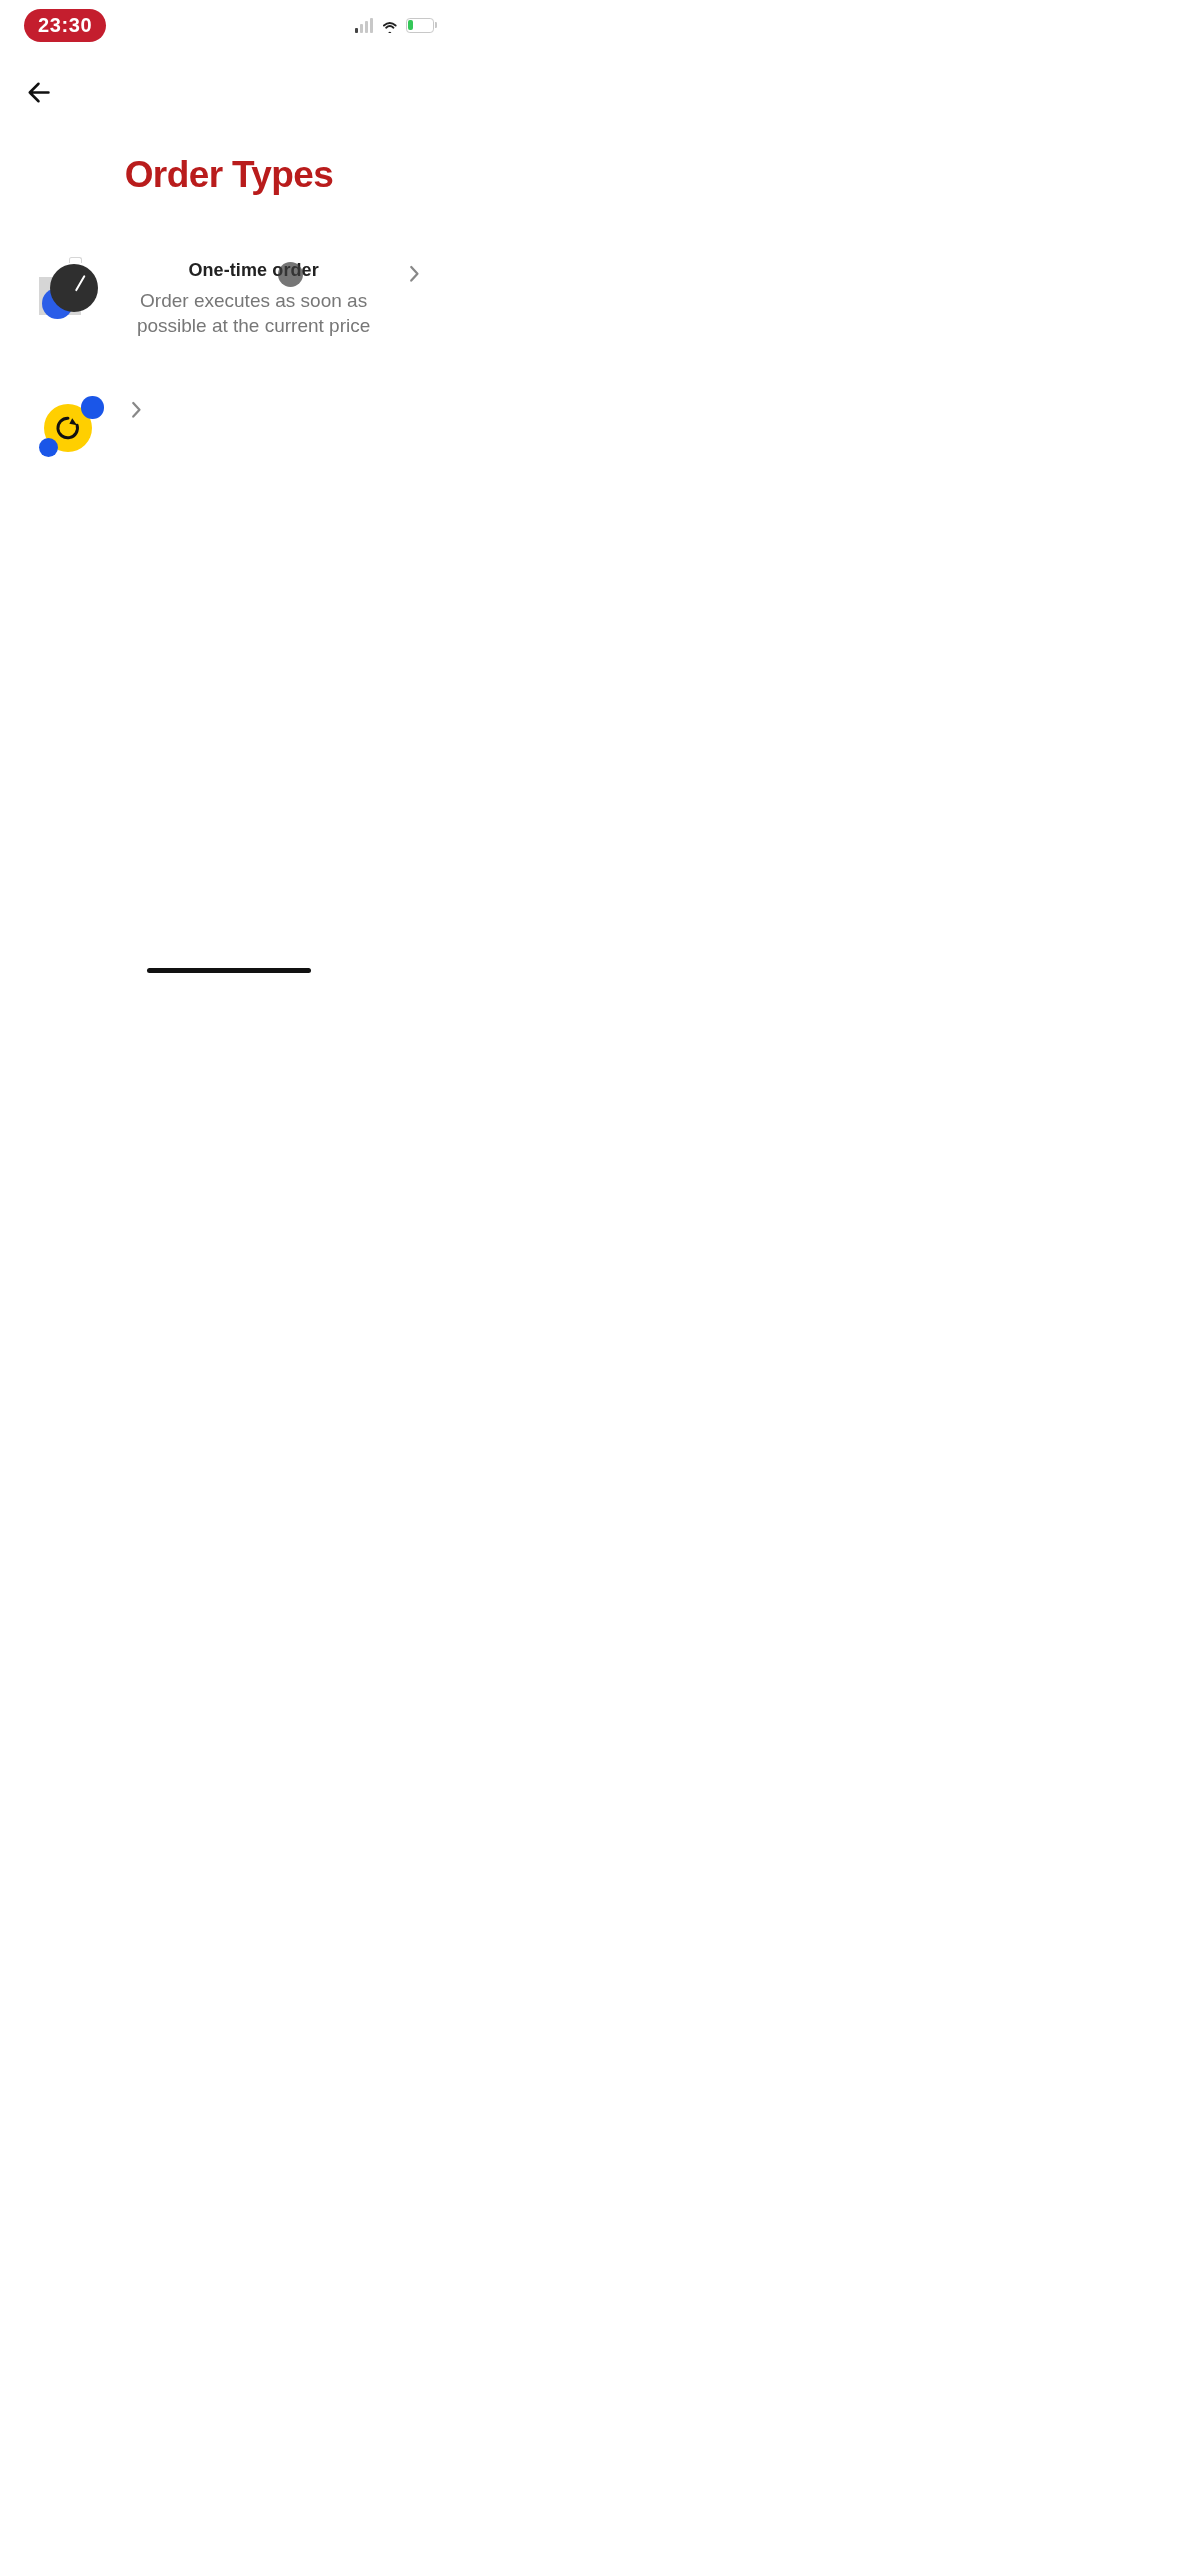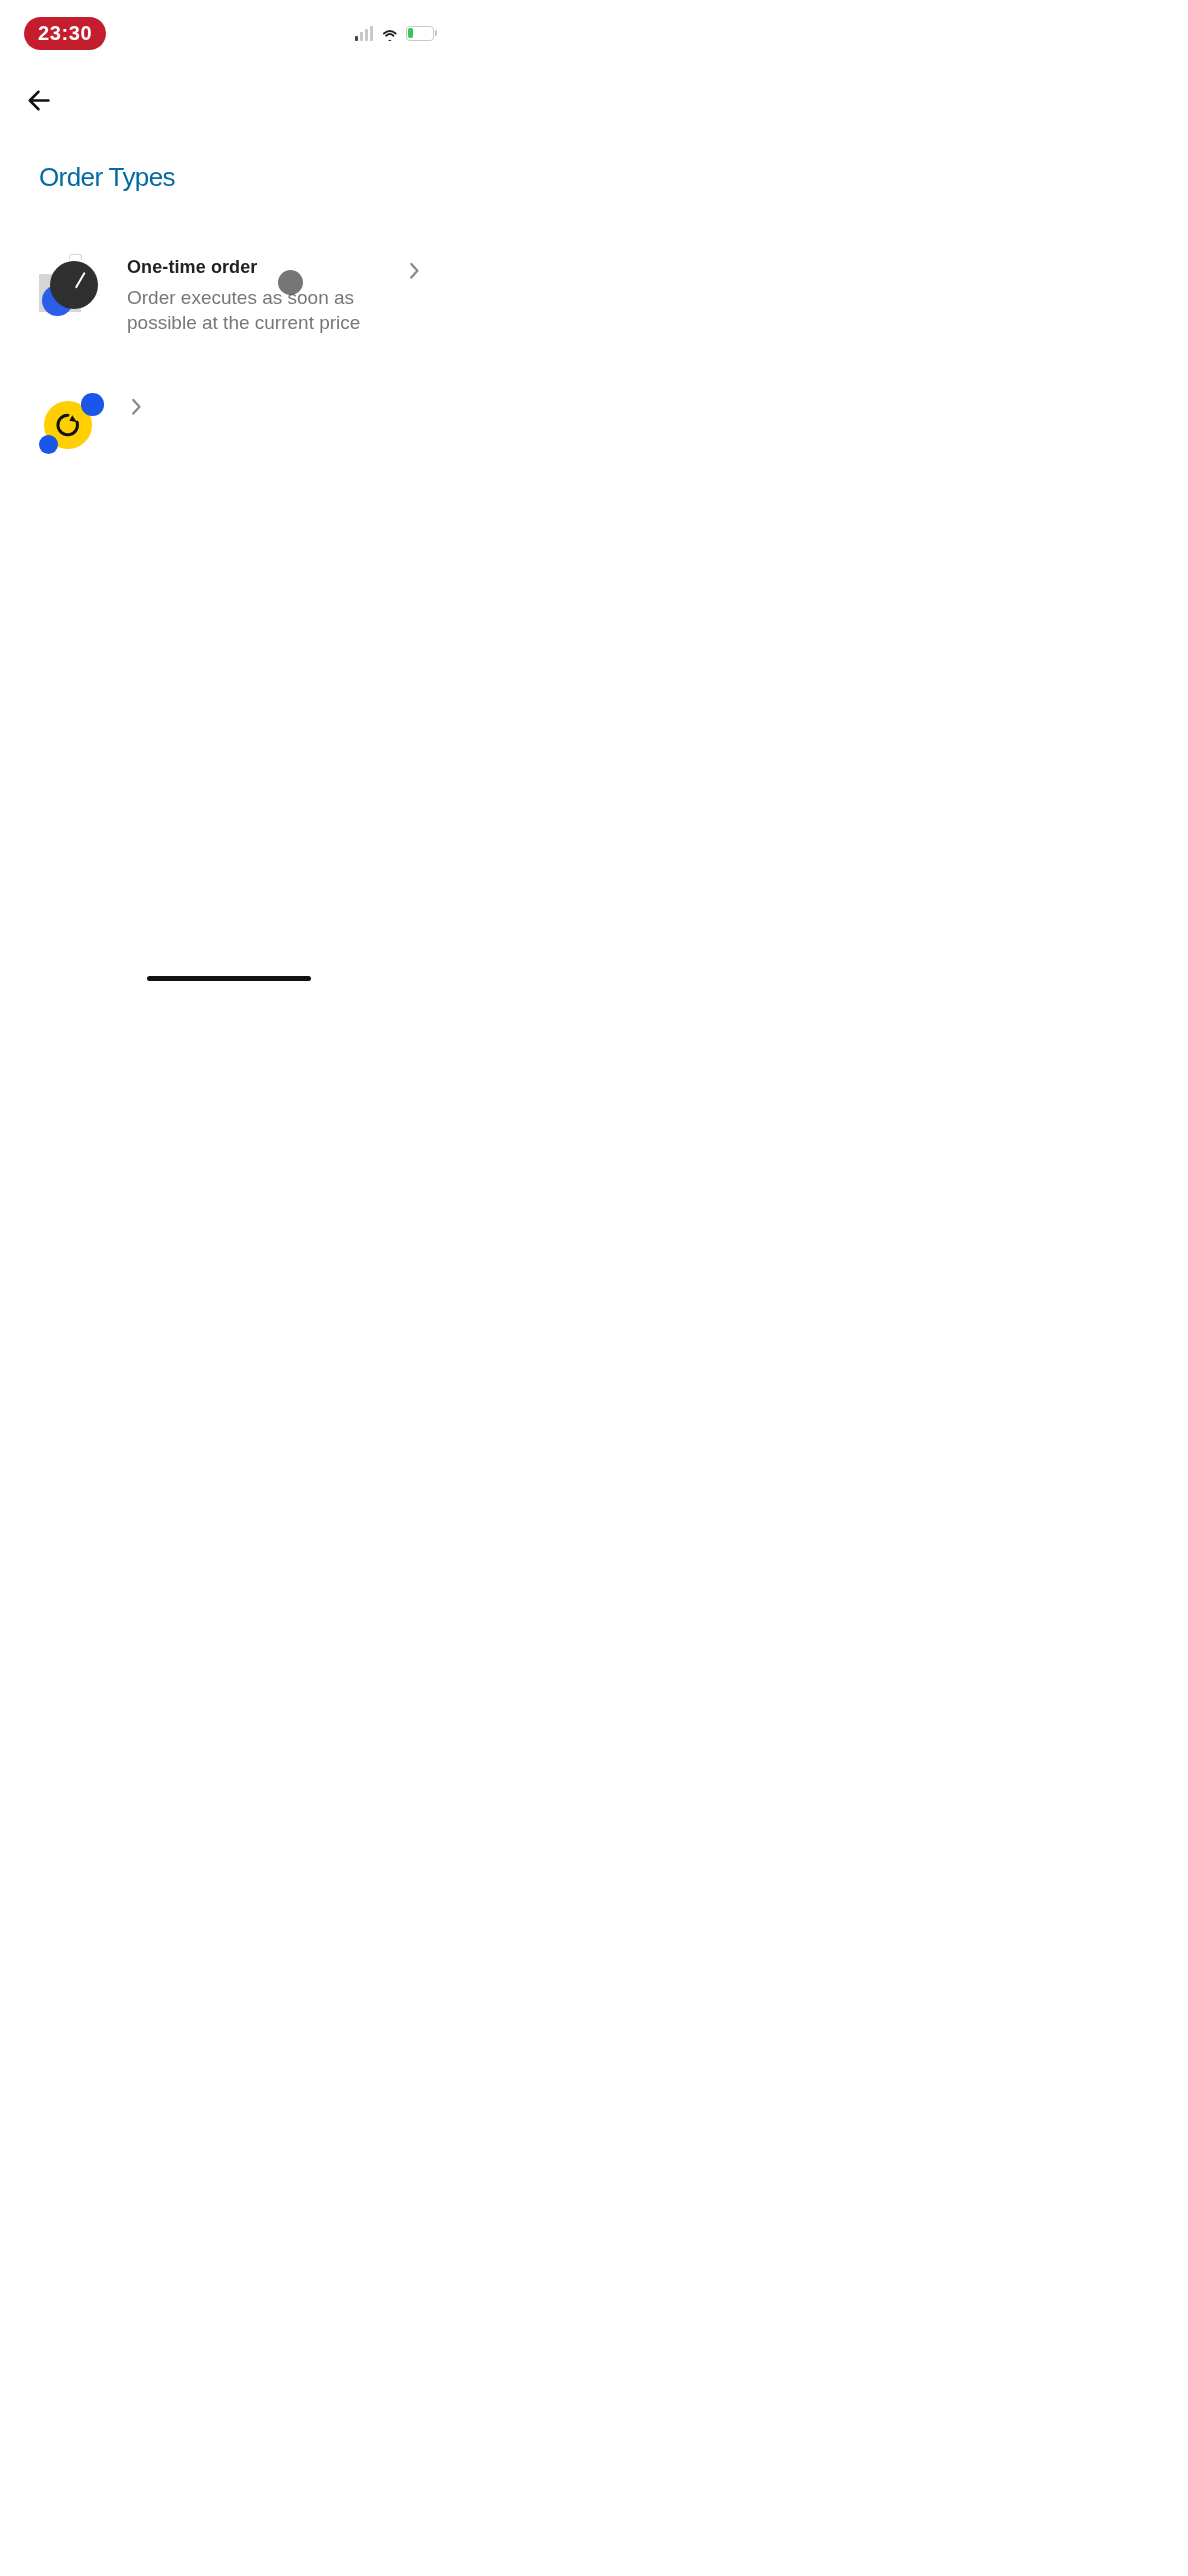--- a/index.html
+++ b/index.html
@@ -16,7 +16,8 @@
       background: #ffffff;
       position: absolute;
       left: 0;
-      top: 8px;
+      top: 0;
+      text-align: center;
     }
     .status-bar {
       height: 50px;

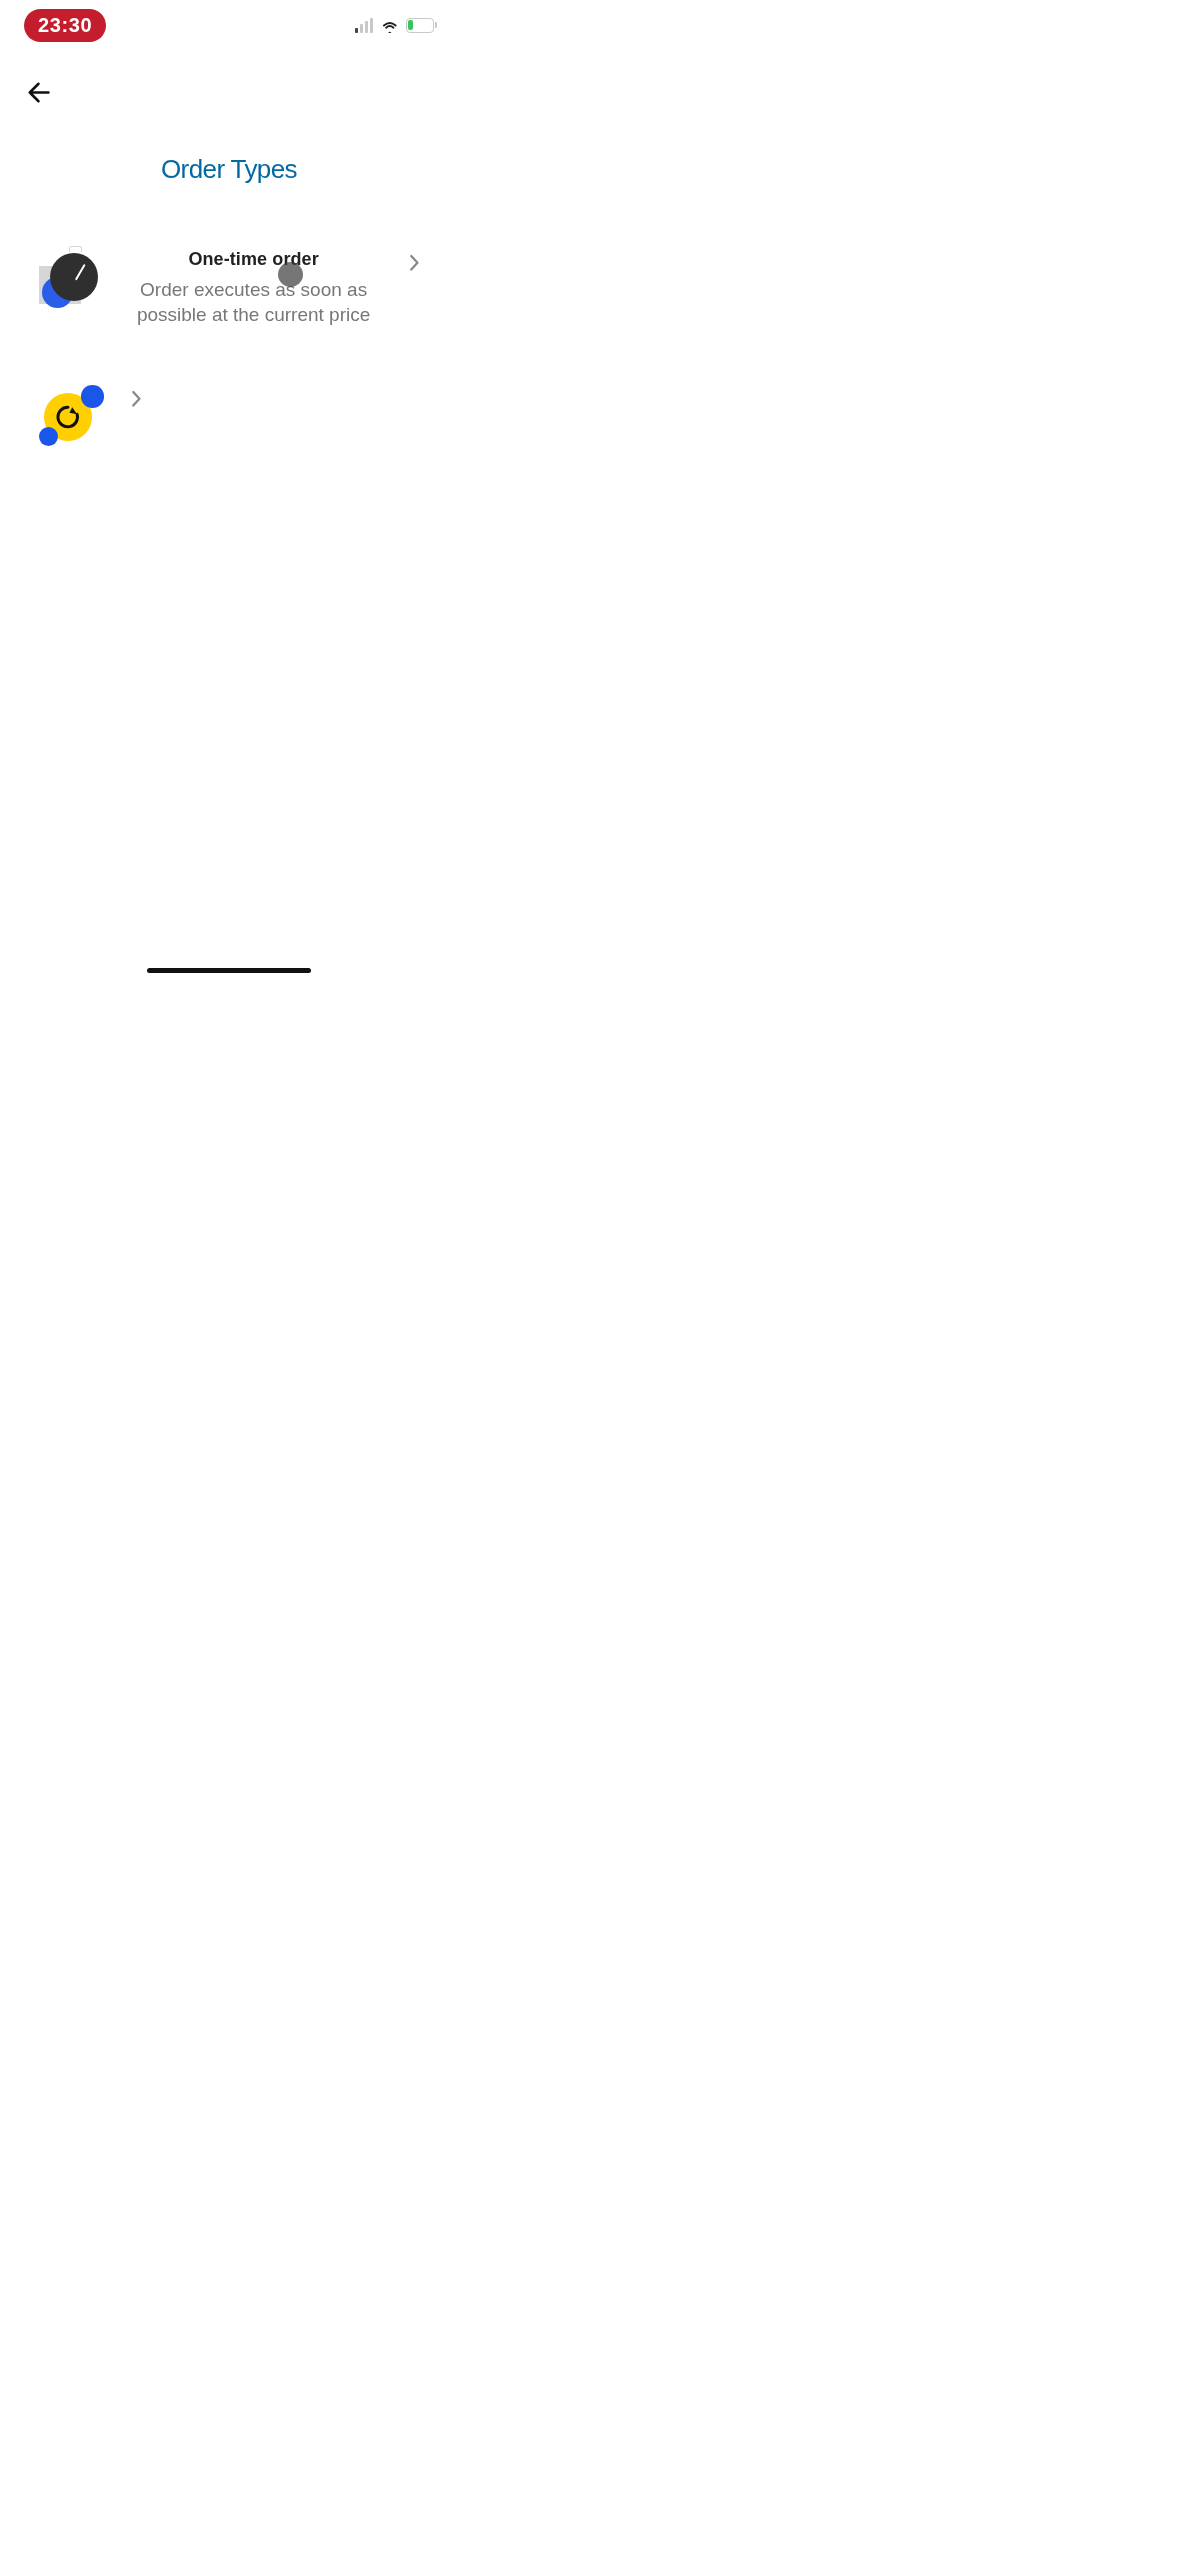--- a/index.html
+++ b/index.html
@@ -113,10 +113,10 @@
       cursor: pointer;
     }
     .page-title {
-      font-size: 26px;
-      font-weight: 400;
+      font-size: 37px;
+      font-weight: 700;
       letter-spacing: -0.6px;
-      color: #0369a1;
+      color: #b91c1c;
       padding: 44px 39px 0 39px;
     }
     .options-container {

